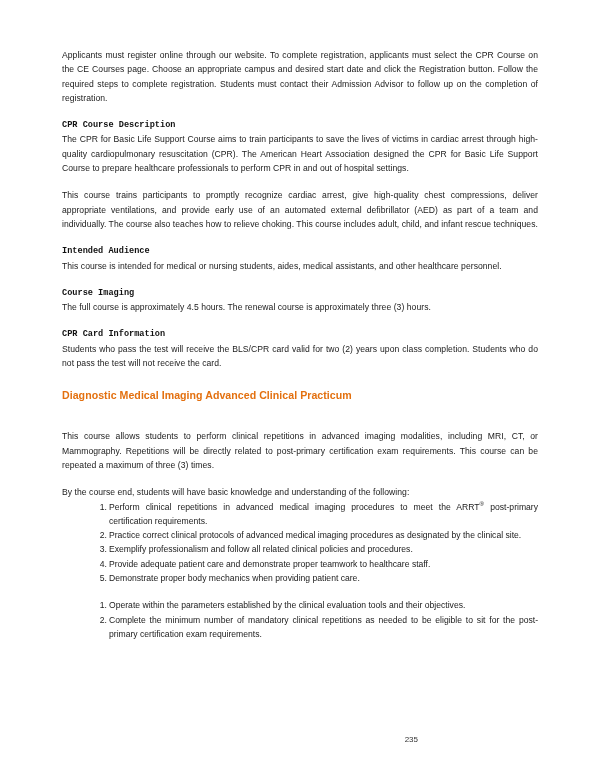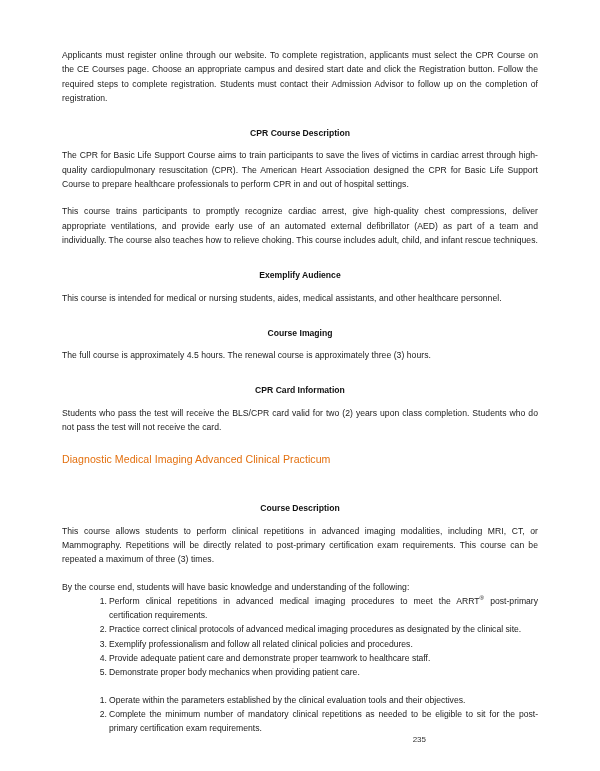--- a/index.html
+++ b/index.html
@@ -38,12 +38,13 @@
     letter-spacing: 0.005em;
   }
   .heading-bold {
-    margin: 8px;
+    margin: 0;
     font-size: 8.6px;
     line-height: 14.3px;
     font-weight: bold;
     color: #111111;
-    text-align: center;
+    text-align: left;
+    font-family: Liberation Mono, monospace;
   }
   .gap-md { height: 13px; }
   .gap-lg { height: 18px; }

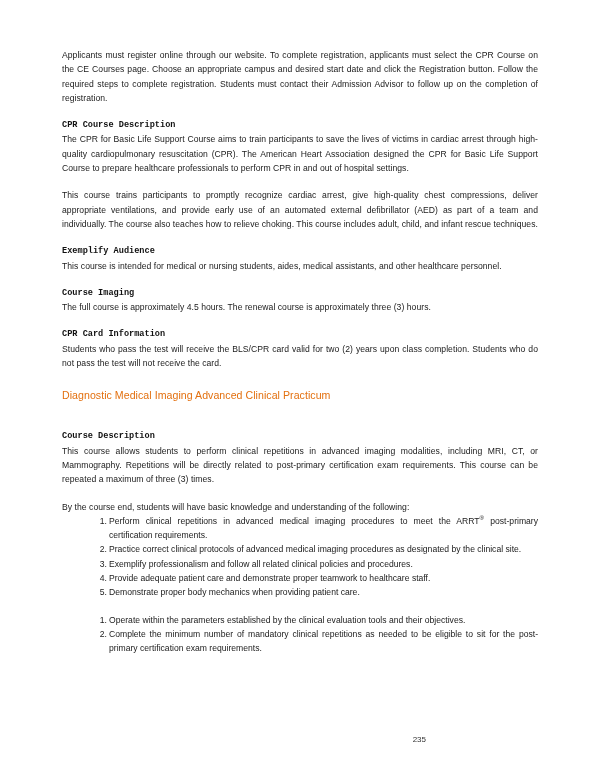--- a/index.html
+++ b/index.html
@@ -124,7 +124,7 @@
 
     <div class="gap-md"></div>
 
-    <p class="heading-bold">Exemplify Audience</p>
+    <p class="heading-bold">Intended Audience</p>
     <p class="body-para">This course is intended for medical or nursing students, aides, medical assistants, and other healthcare personnel.</p>
 
     <div class="gap-md"></div>

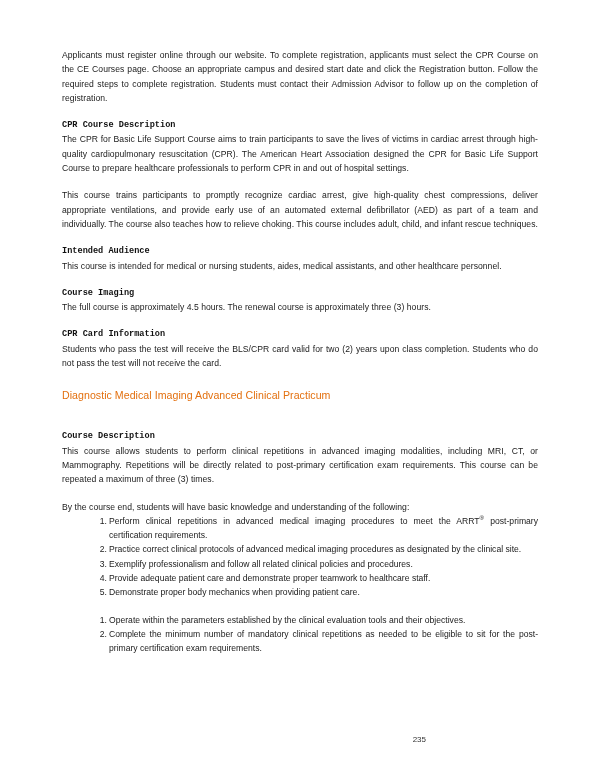--- a/index.html
+++ b/index.html
@@ -52,7 +52,7 @@
     margin: 0;
     font-size: 10.6px;
     line-height: 15px;
-    font-weight: normal;
+    font-weight: bold;
     color: #e3700f;
     letter-spacing: 0.004em;
   }

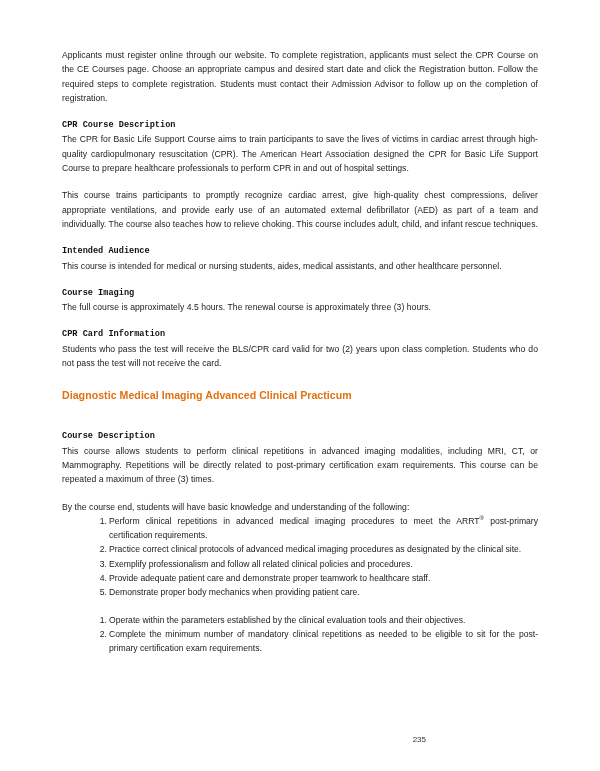--- a/index.html
+++ b/index.html
@@ -146,7 +146,6 @@
 
     <div class="gap-md"></div>
 
-    <p class="heading-bold">Course Description</p>
     <p class="body-para">This course allows students to perform clinical repetitions in advanced imaging modalities, including MRI, CT, or Mammography. Repetitions will be directly related to post-primary certification exam requirements. This course can be repeated a maximum of three (3) times.</p>
 
     <div class="gap-md"></div>

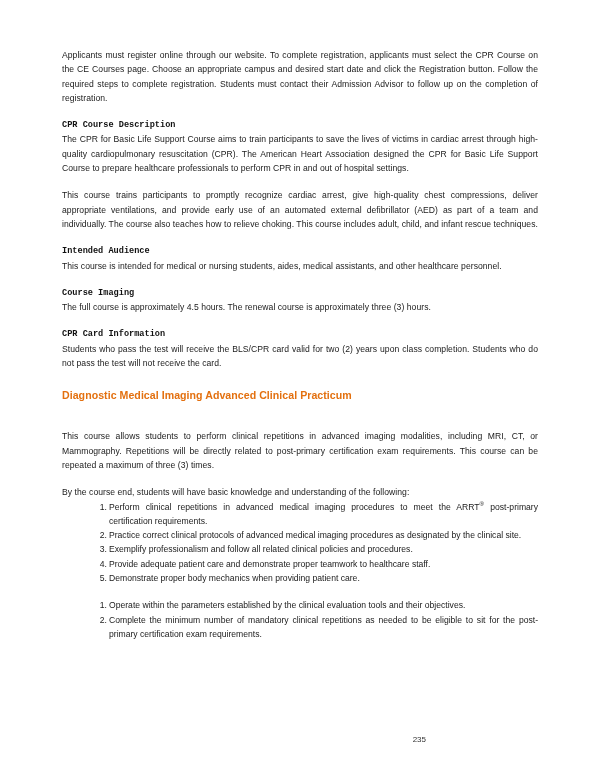--- a/index.html
+++ b/index.html
@@ -93,7 +93,7 @@
   ol.num-list > li .txt { display: block; }
   .page-number {
     position: absolute;
-    right: 58px;
+    right: 66px;
     top: 734px;
     font-size: 8px;
     color: #333333;

